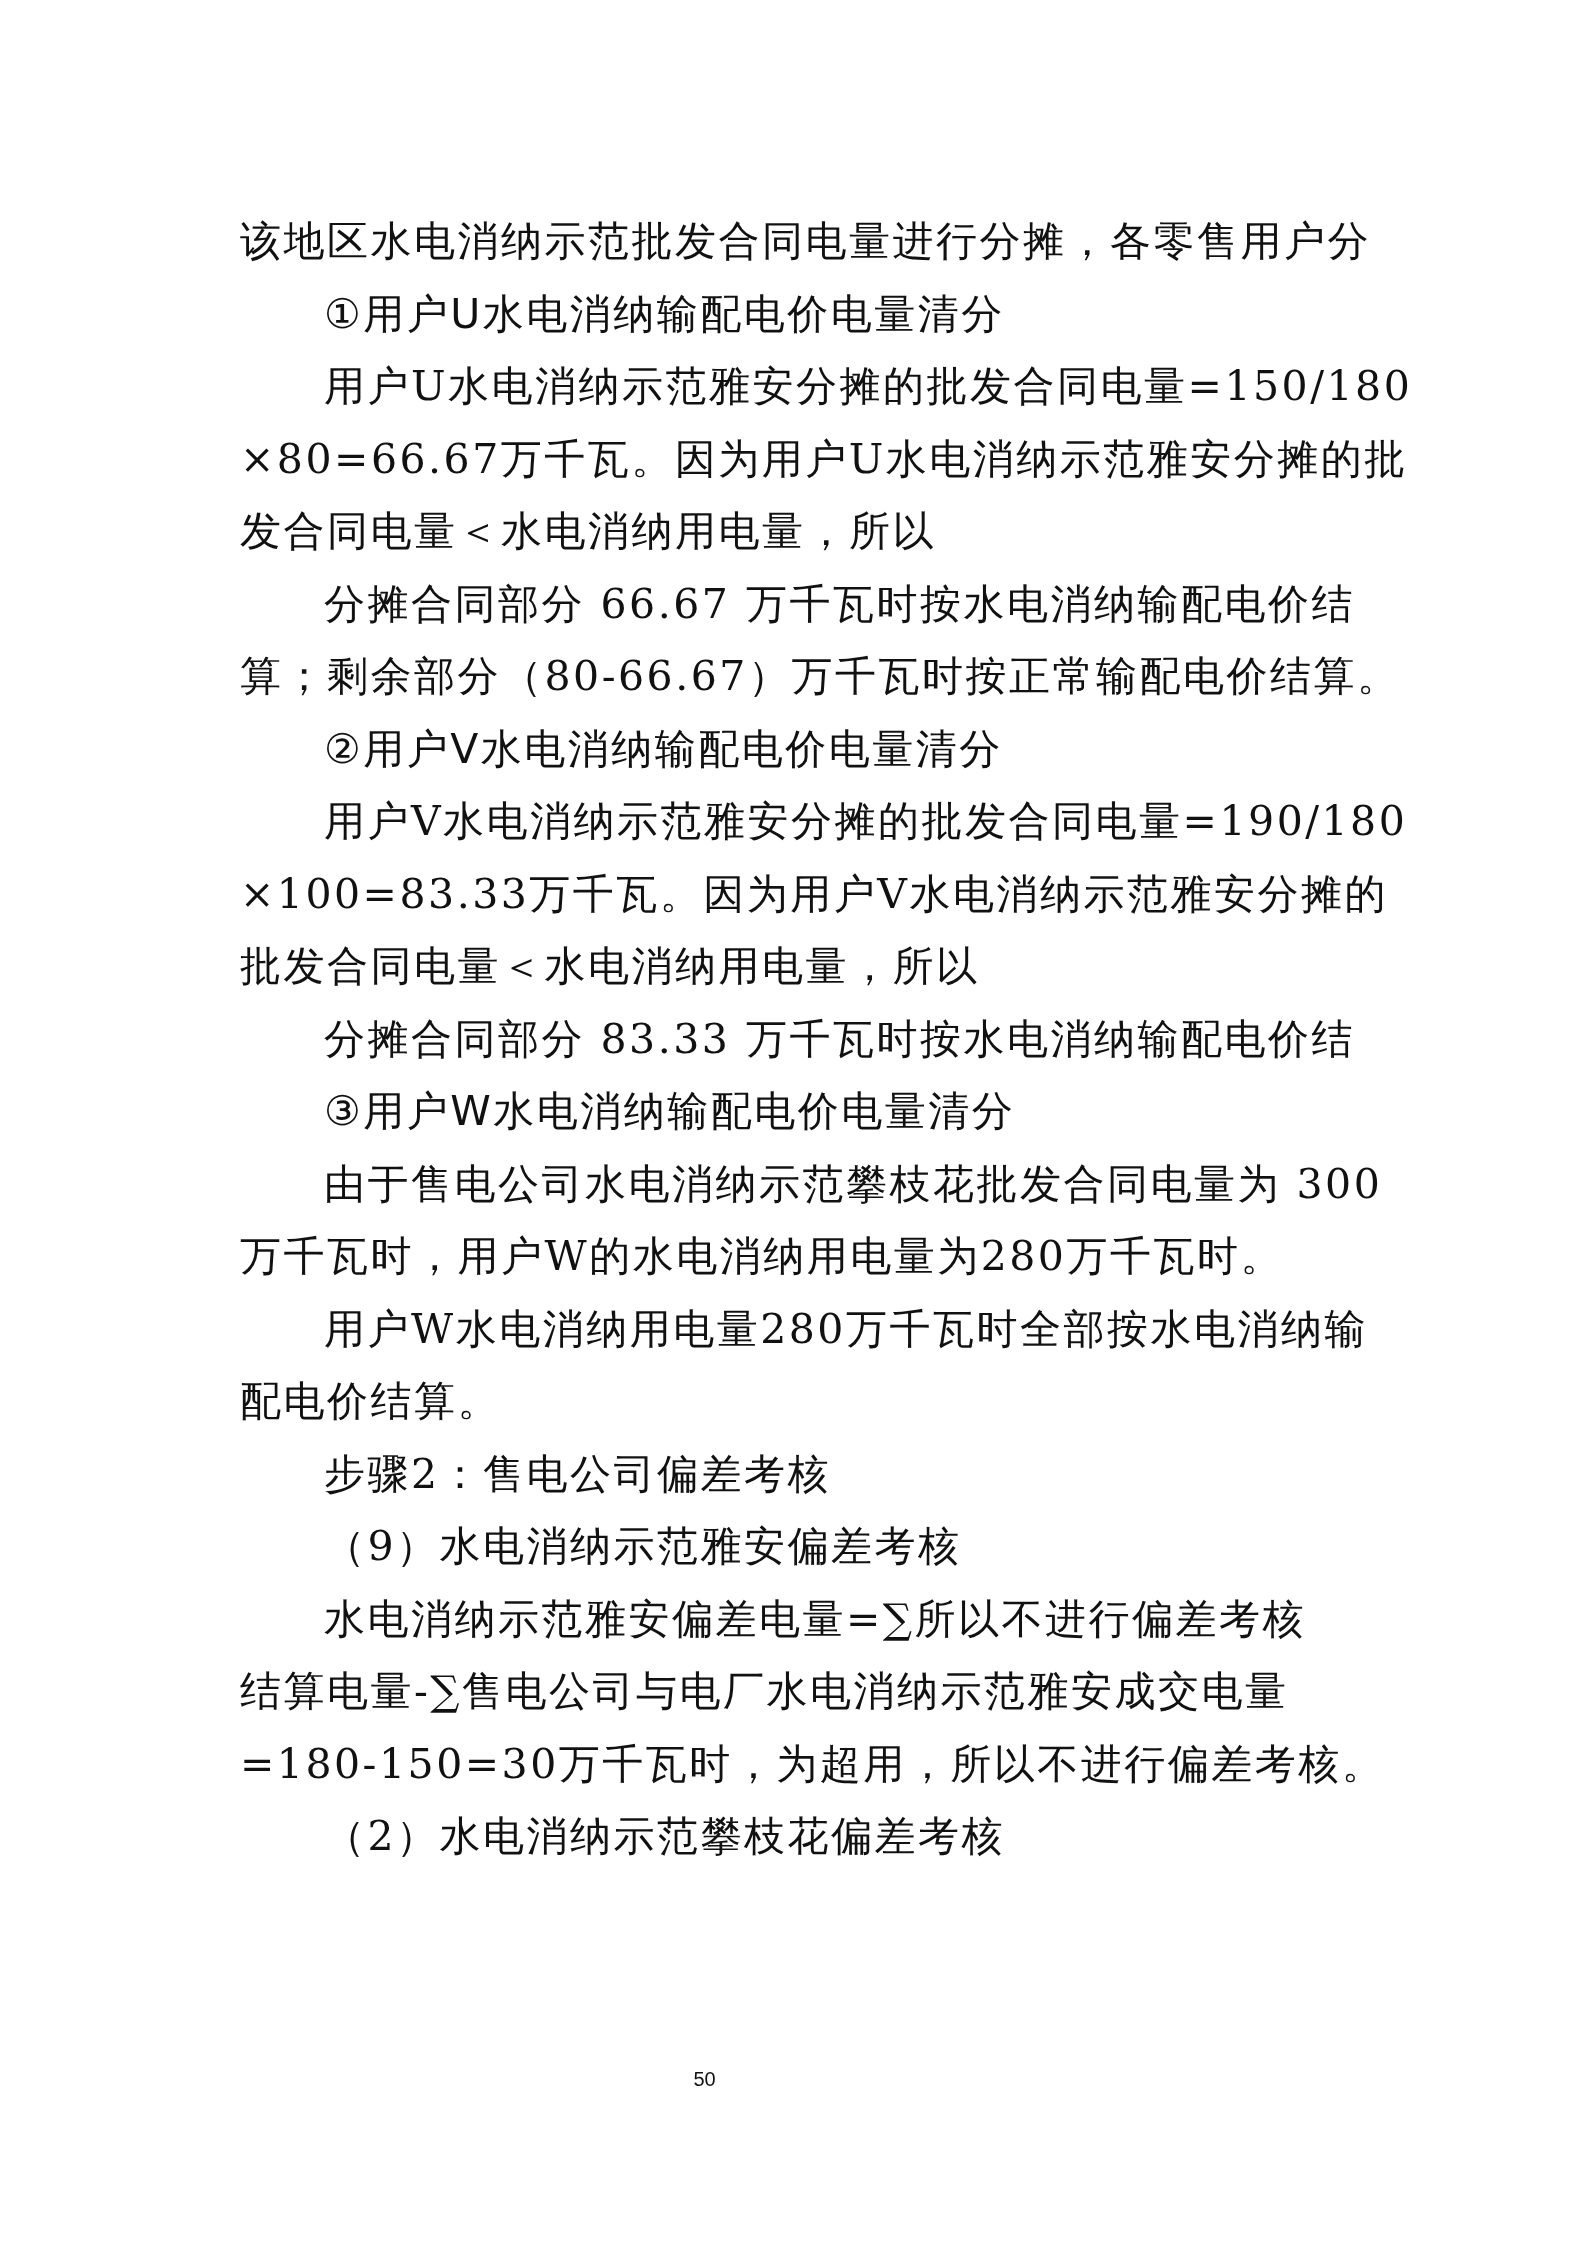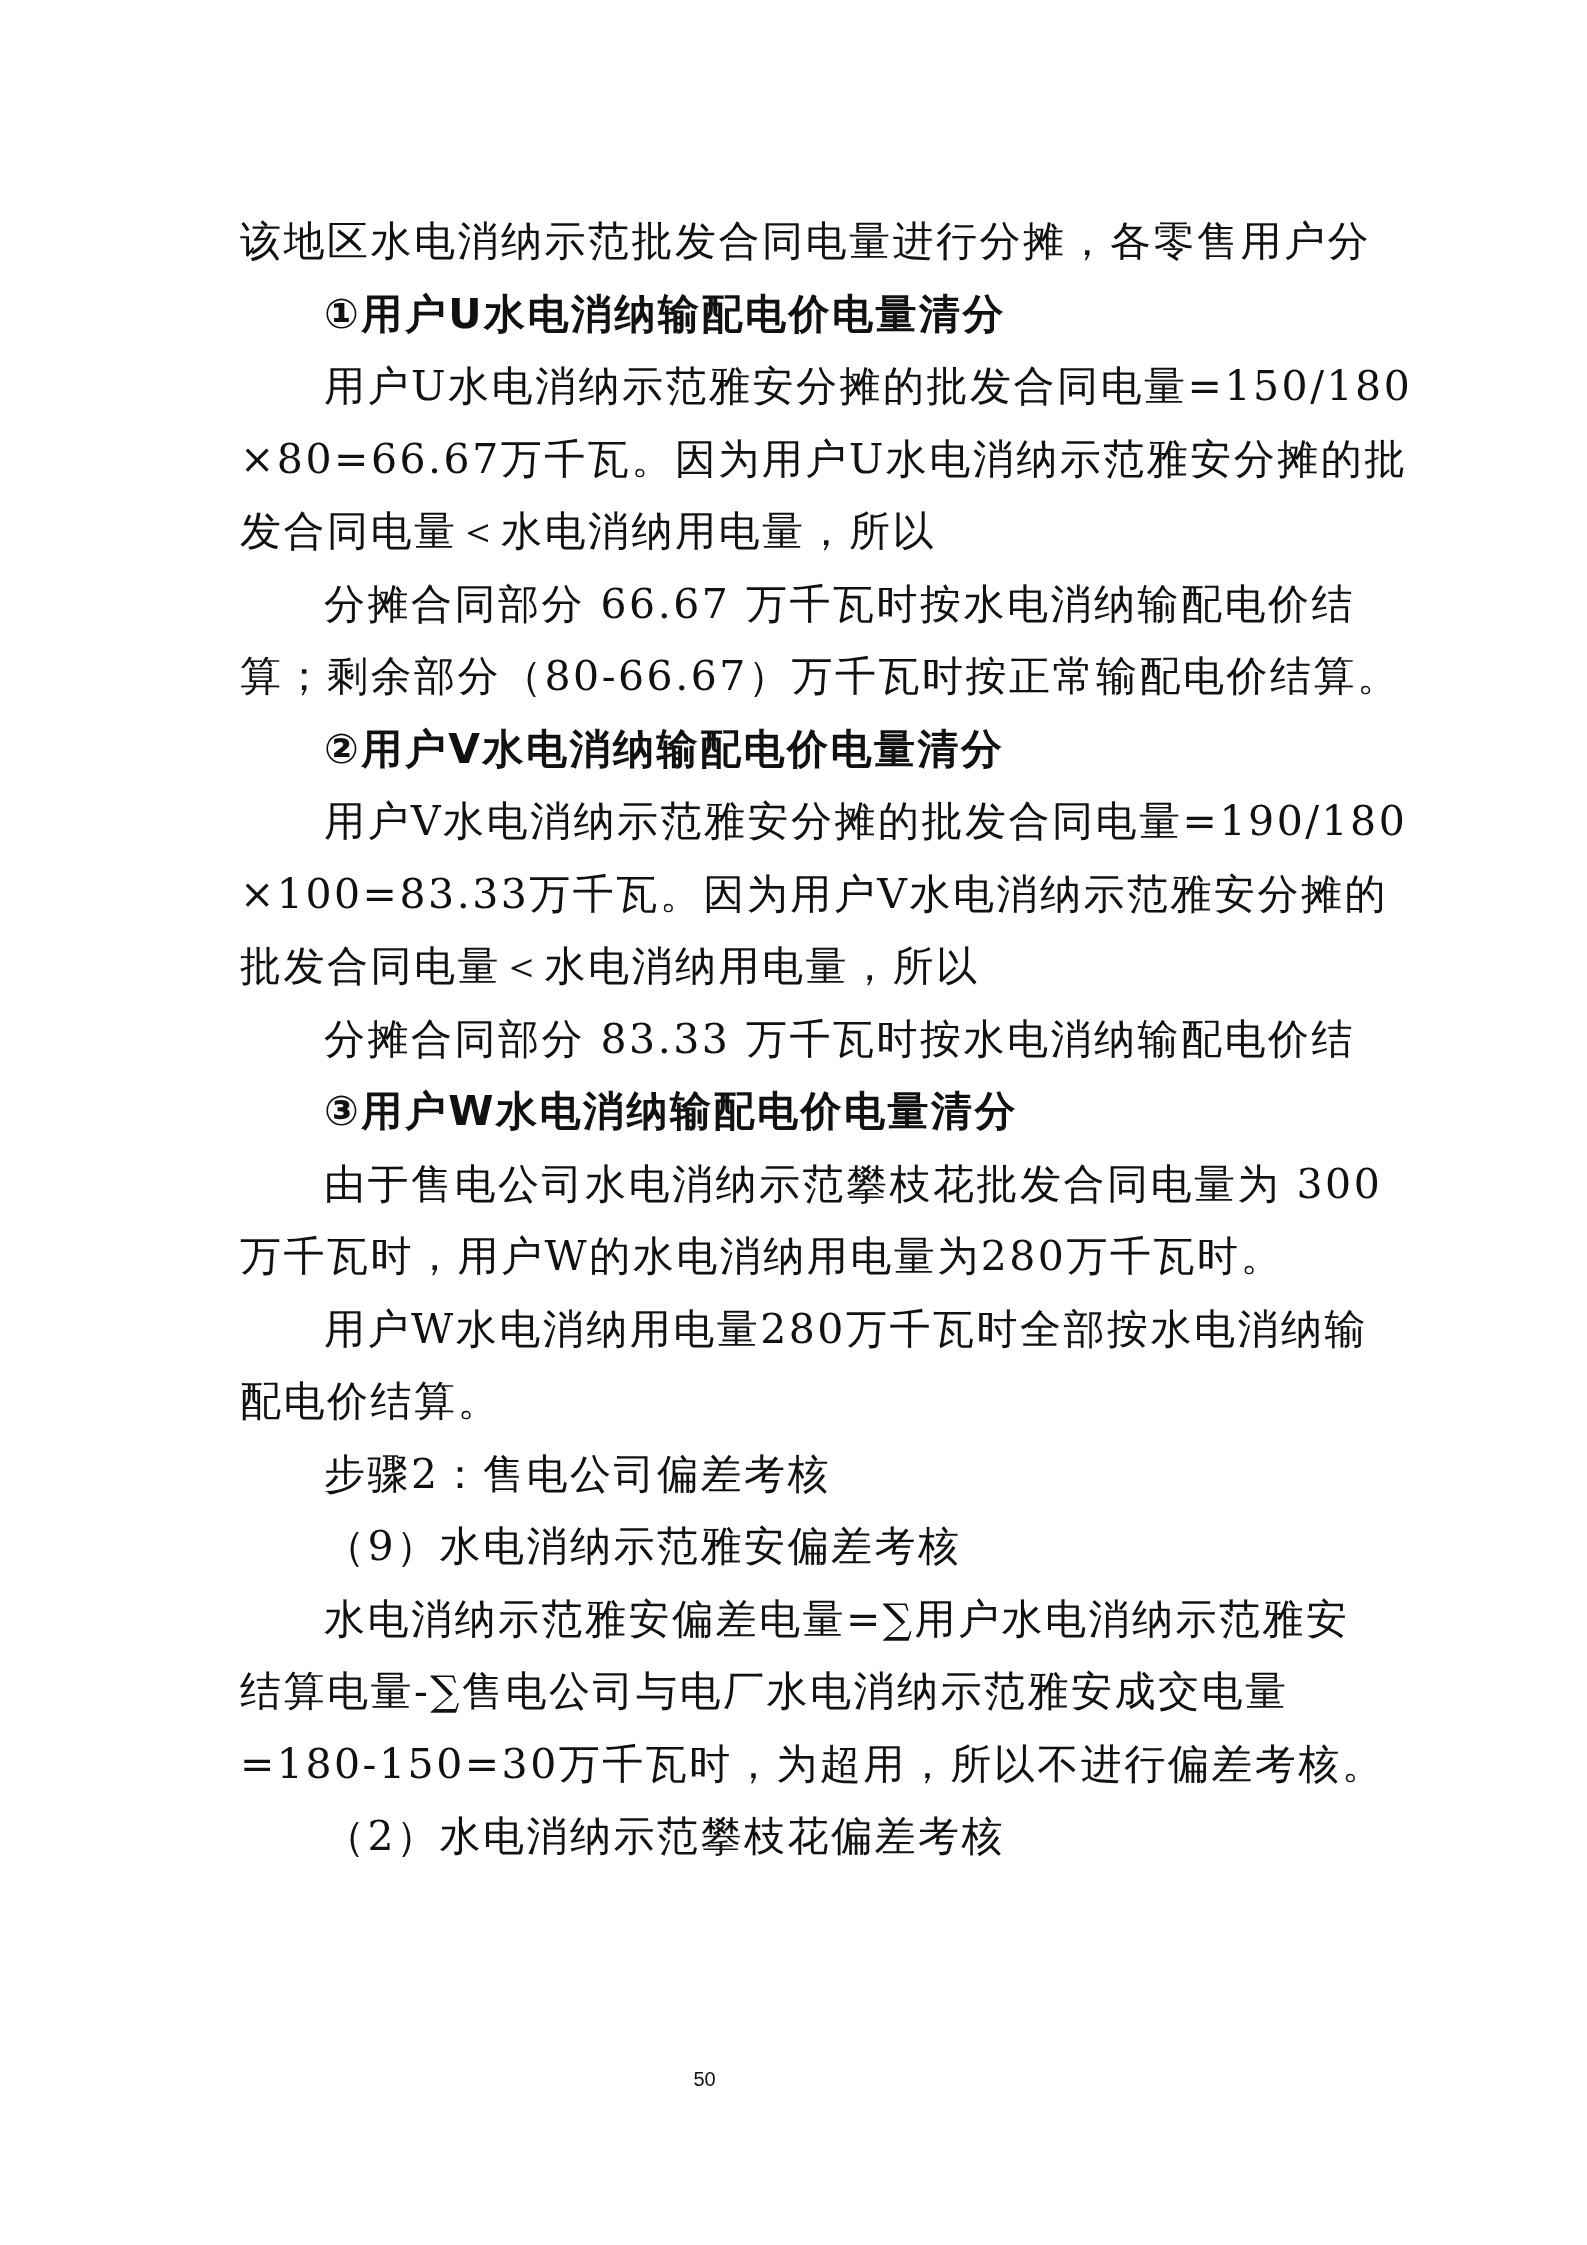--- a/index.html
+++ b/index.html
@@ -8,7 +8,7 @@
   .page { position: absolute; left: 240px; top: 205px; width: 1120px; }
   .line { font-size: 41px; line-height: 72.5px; height: 72.5px; white-space: nowrap; letter-spacing: 2.5px; }
   .indent { padding-left: 84px; }
-  .bold { font-weight: bold; font-family: "DejaVu Sans", "Liberation Sans", sans-serif; }
+  .bold { font-weight: normal; font-family: "DejaVu Sans", "Liberation Sans", sans-serif; }
   .page-number { position: absolute; top: 2068px; left: 0; width: 1409px; text-align: center;
                  font-size: 20px; font-family: "Liberation Sans", sans-serif; }
 </style>

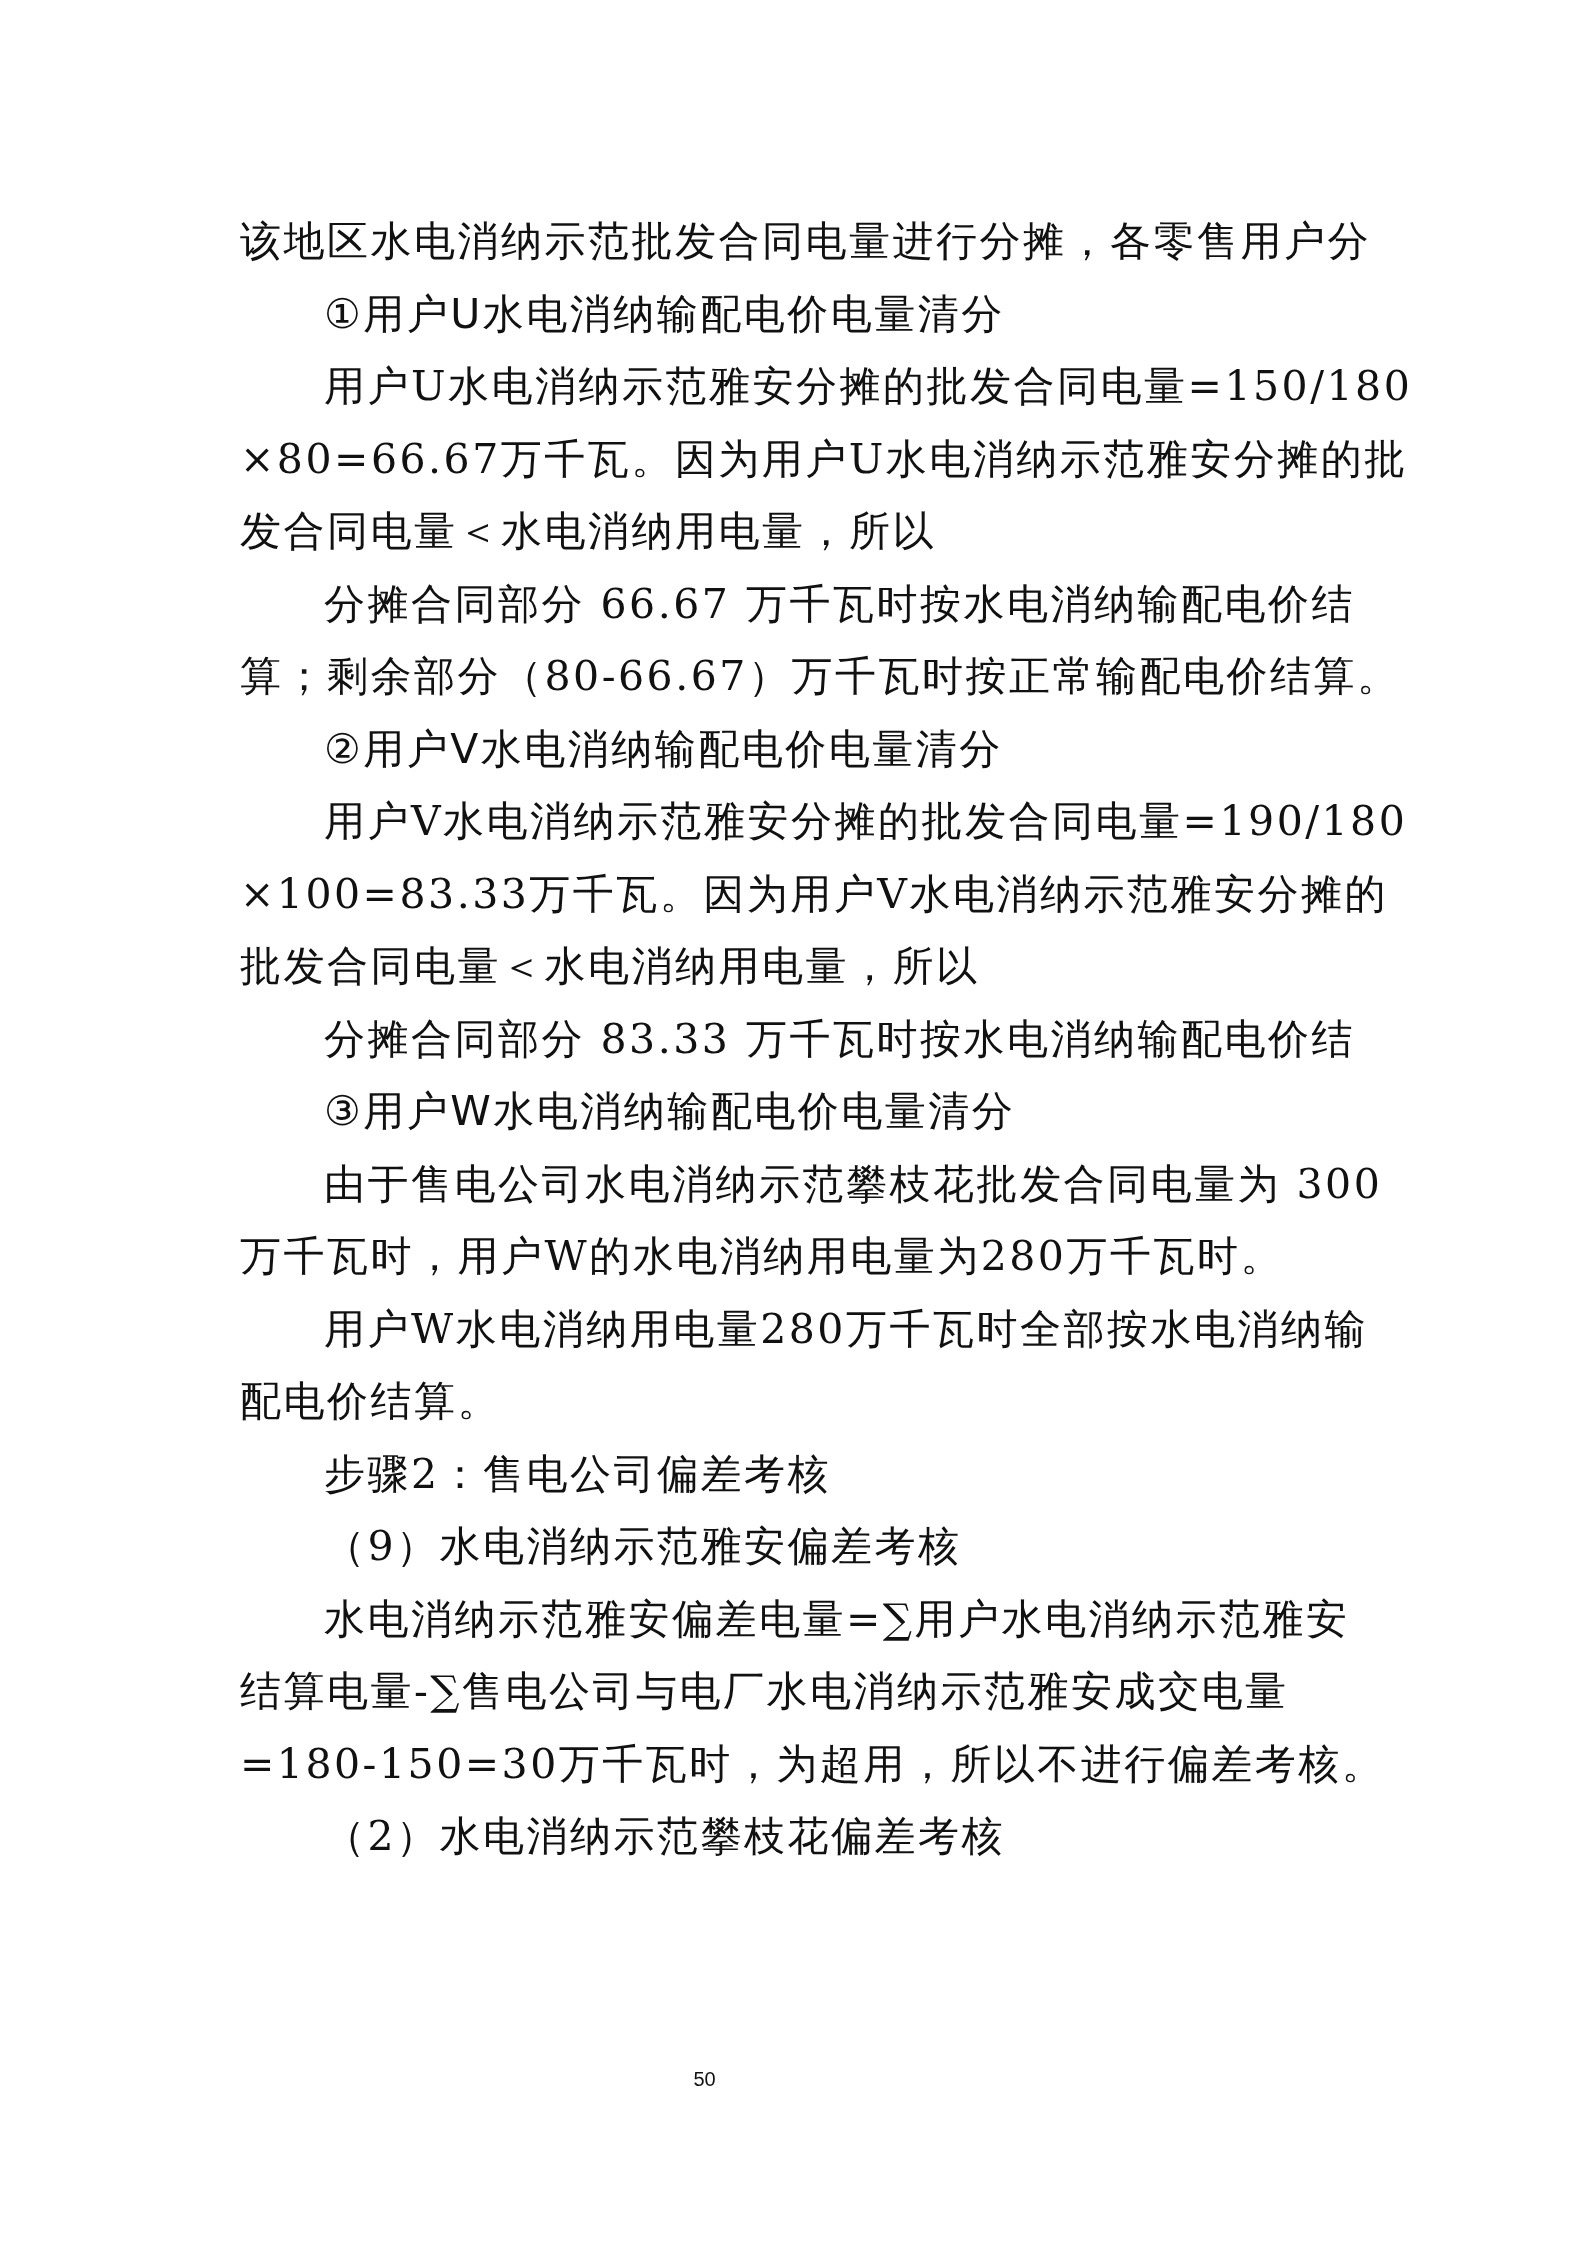--- a/index.html
+++ b/index.html
@@ -35,7 +35,7 @@
   <div class="line">配电价结算。</div>
   <div class="line indent">步骤2：售电公司偏差考核</div>
   <div class="line indent">（9）水电消纳示范雅安偏差考核</div>
-  <div class="line indent">水电消纳示范雅安偏差电量=∑用户水电消纳示范雅安</div>
+  <div class="line indent">水电消纳示范雅安偏差电量=∑所以不进行偏差考核</div>
   <div class="line">结算电量-∑售电公司与电厂水电消纳示范雅安成交电量</div>
   <div class="line">=180-150=30万千瓦时，为超用，所以不进行偏差考核。</div>
   <div class="line indent">（2）水电消纳示范攀枝花偏差考核</div>

